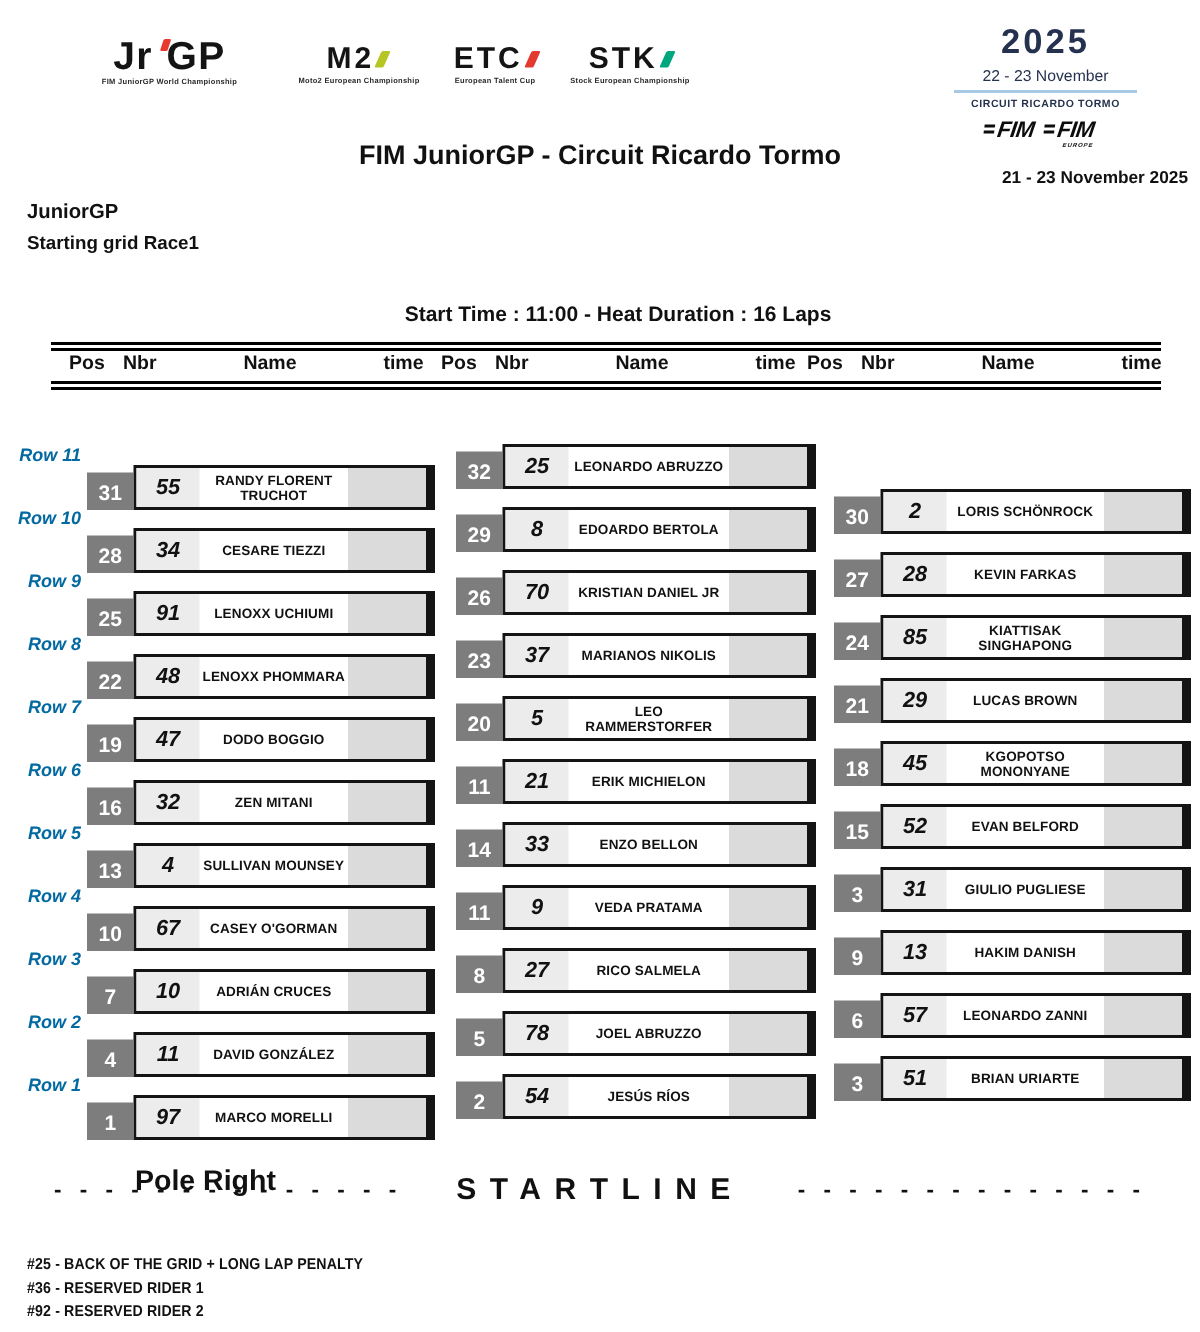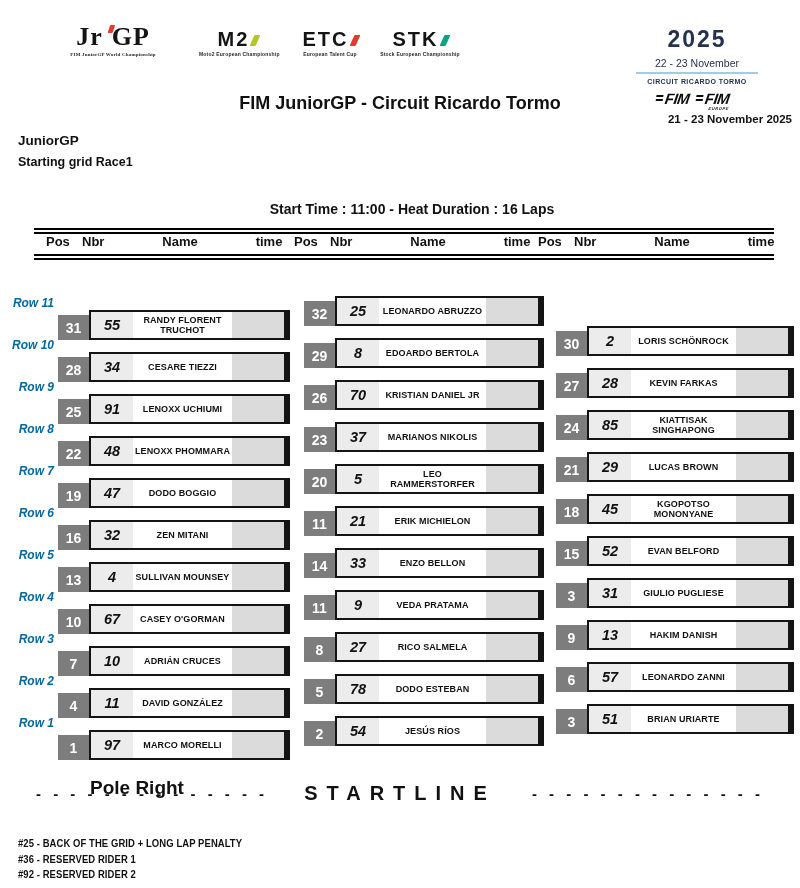--- a/index.html
+++ b/index.html
@@ -9,7 +9,7 @@
   
   .logo{position:absolute;text-align:center;}
   .logo-word{font-weight:800;color:#141414;line-height:1;}
-  .jrgp{left:46px;top:24px;width:134px;font-family:Liberation Serif, serif;}
+  .jrgp{left:46px;top:24px;width:134px;}
   .jrgp .logo-word{font-size:26px;letter-spacing:1px;}
   .logo-sub{font-size:5px;letter-spacing:.2px;color:#2a2a2a;margin-top:2px;white-space:nowrap;font-weight:700;}
   .m2{left:199px;top:29px;width:78px;}

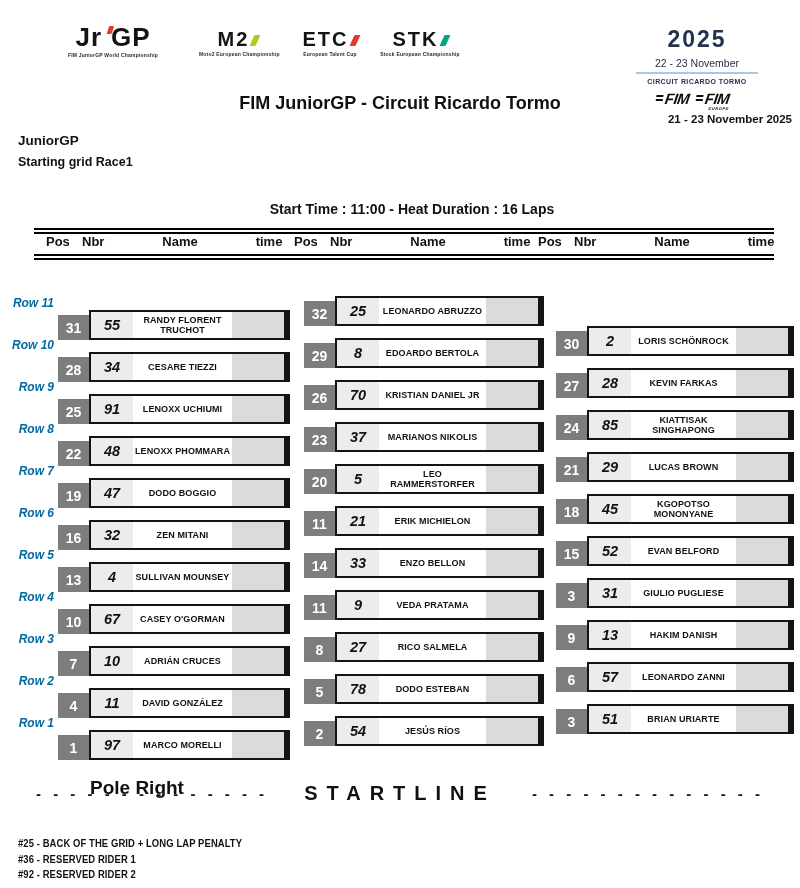--- a/index.html
+++ b/index.html
@@ -22,7 +22,7 @@
           background:#e8392e;border-radius:1px;}
 
   
-  .event{position:absolute;top:26px;right:42px;width:122px;text-align:center;color:#25324f;}
+  .event{position:absolute;top:14px;right:42px;width:122px;text-align:center;color:#25324f;}
   .event-year{font-size:23px;font-weight:700;letter-spacing:2px;}
   .event-dates{font-size:10.5px;margin-top:4px;padding-bottom:3px;border-bottom:2px solid #a6c9e6;}
   .event-circuit{font-size:7px;font-weight:700;letter-spacing:.4px;margin-top:4px;}

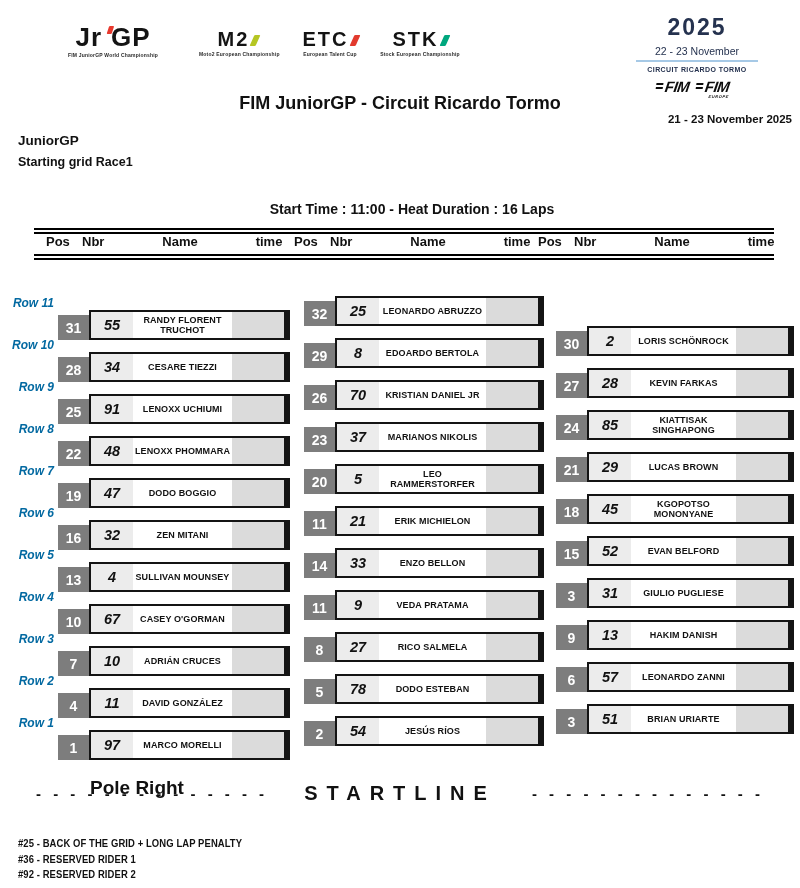--- a/index.html
+++ b/index.html
@@ -309,7 +309,7 @@
     <div class="posbox">5</div>
     <div class="mainbox">
       <div class="nbr">78</div>
-      <div class="rname">DODO ESTEBAN</div>
+      <div class="rname">JOEL ABRUZZO</div>
       <div class="timebox"></div>
     </div>
   </div>

